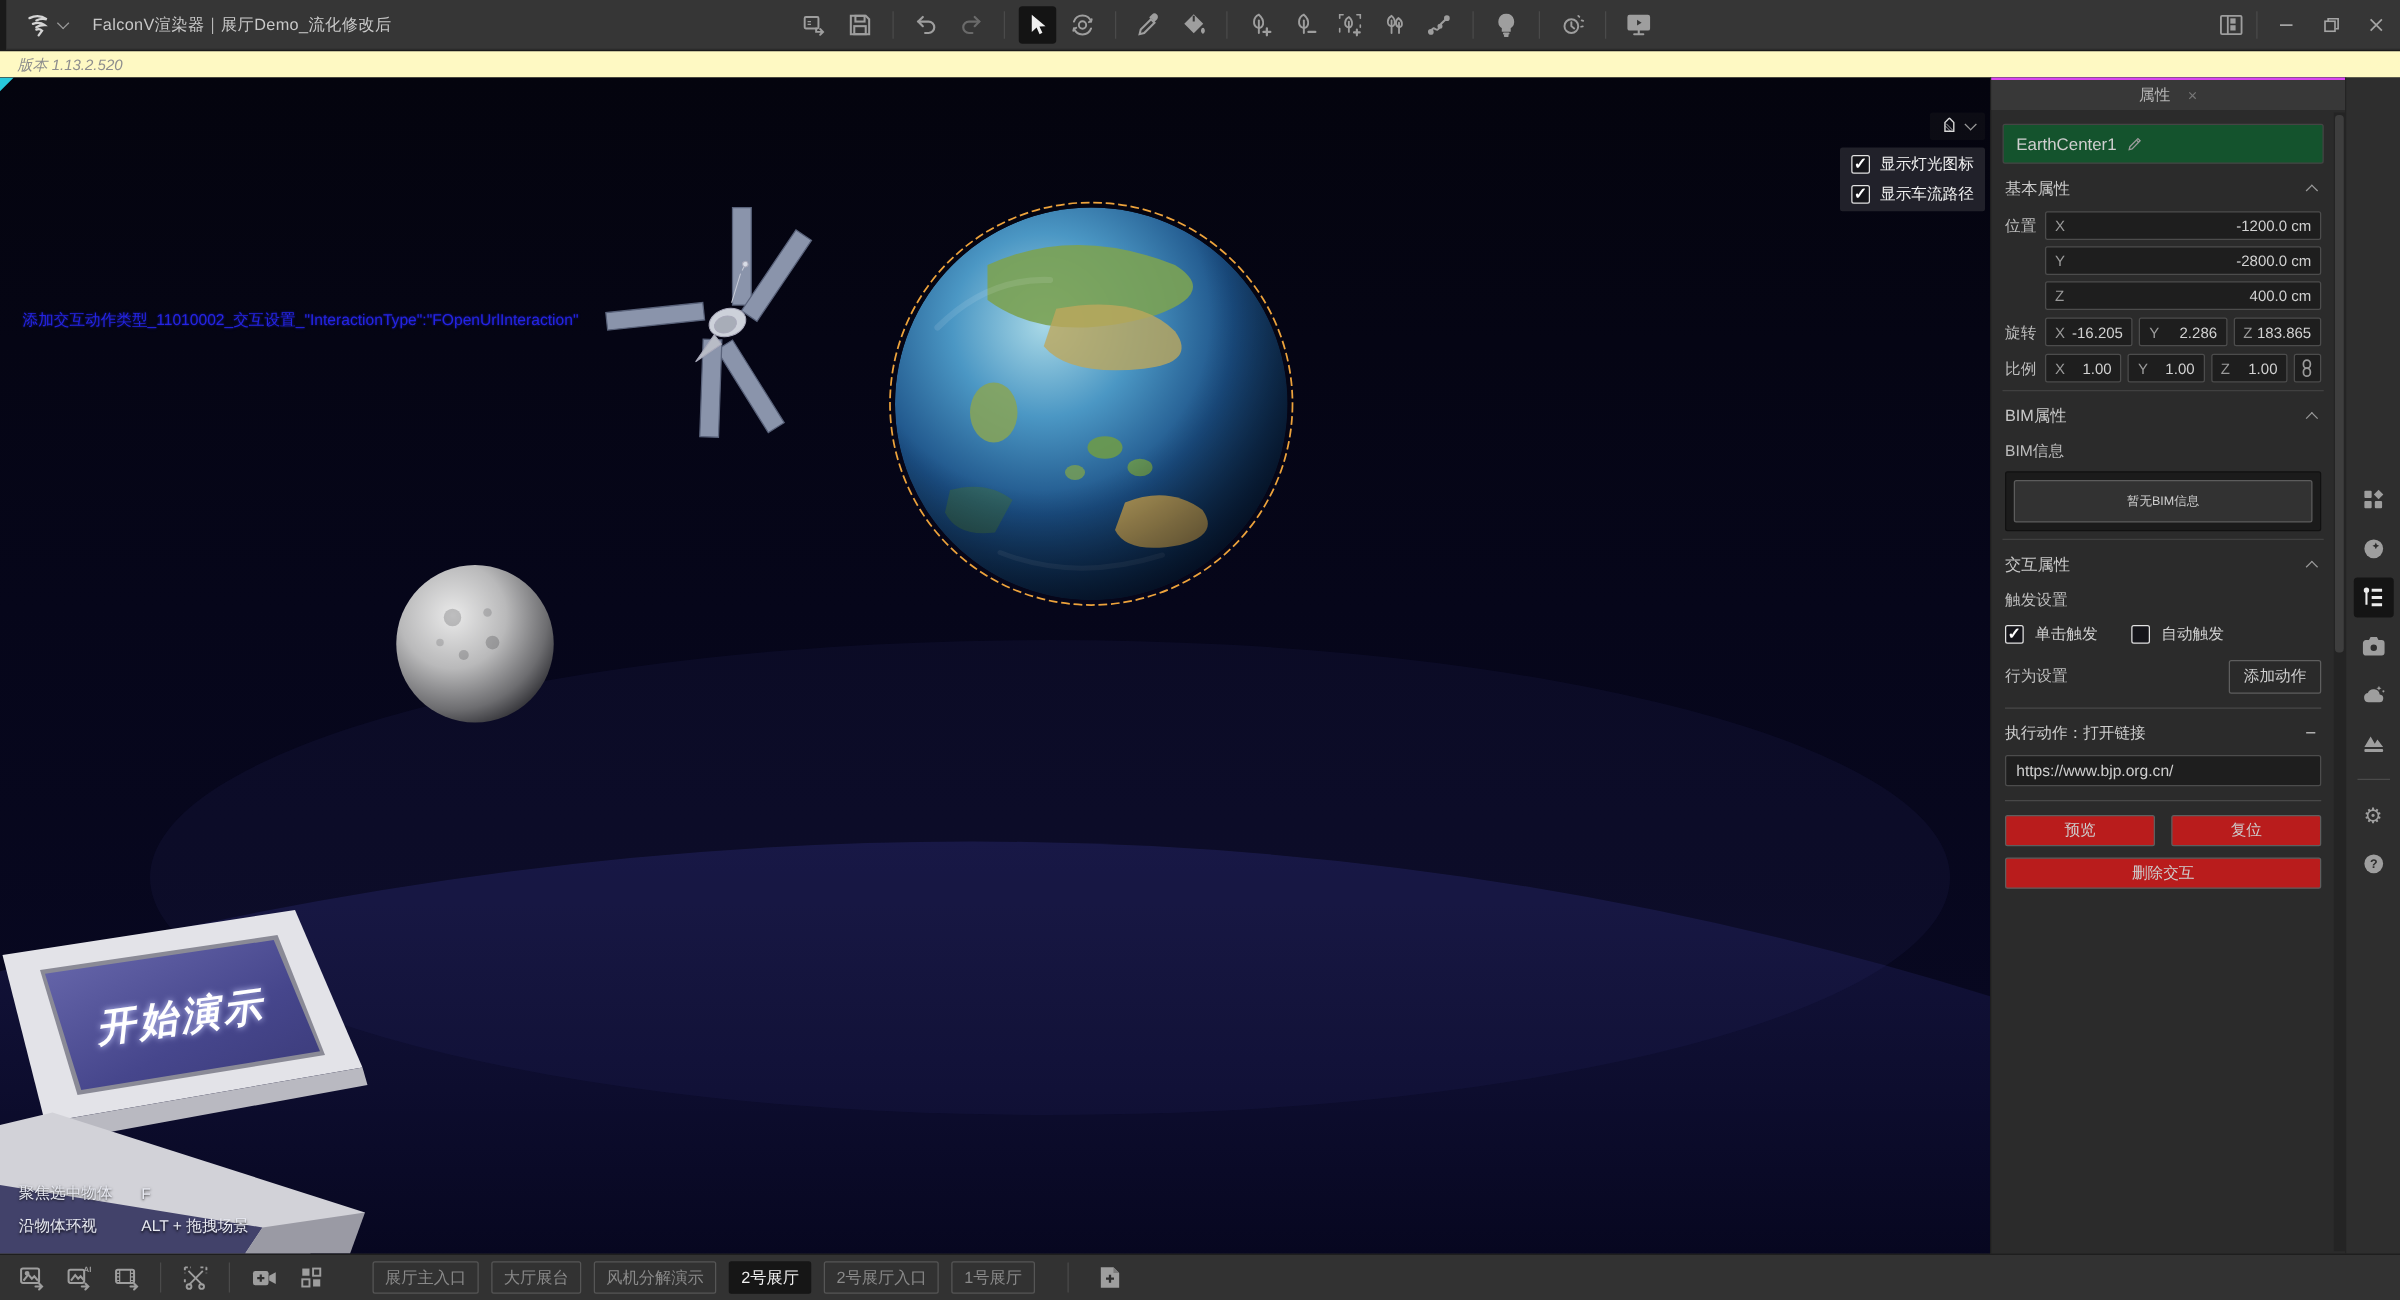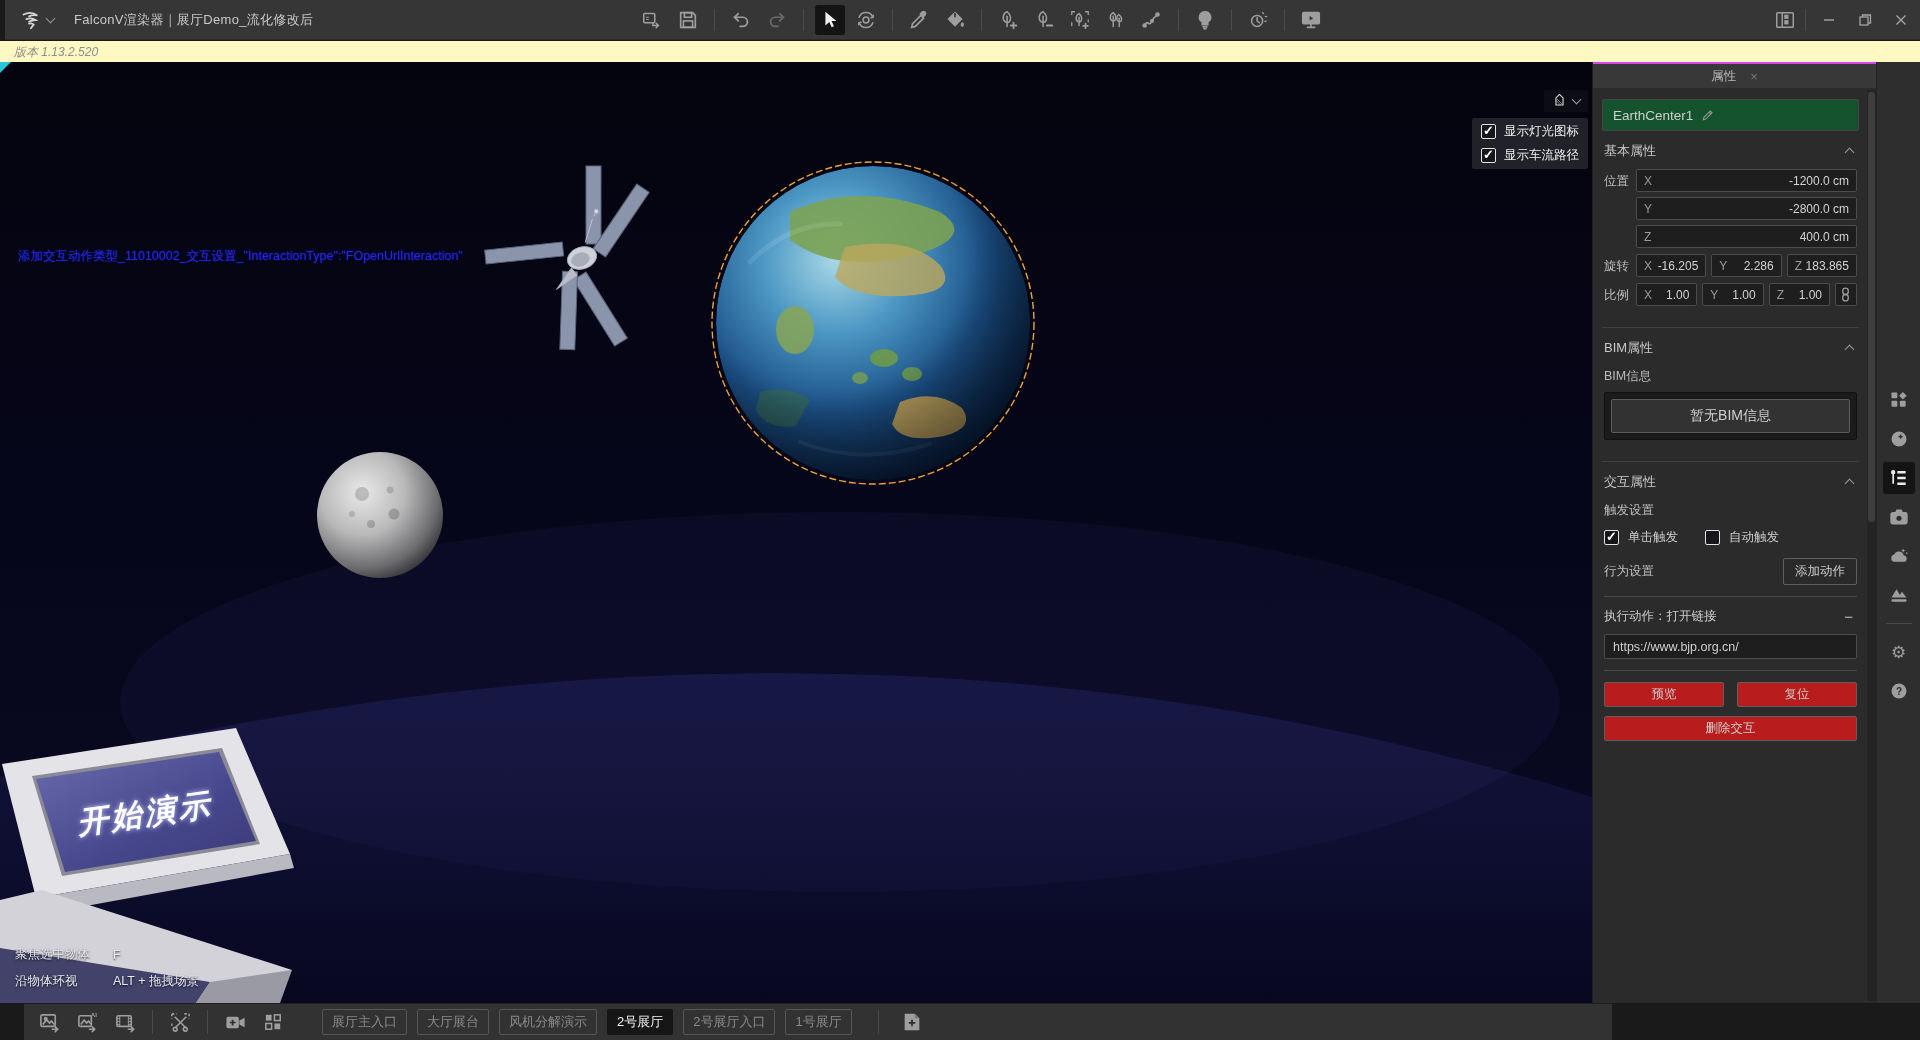--- a/index.html
+++ b/index.html
@@ -64,7 +64,7 @@
   .props-body { position:absolute; left:0; top:28px; width:275px; height:913px; padding:9px 9px 0 9px; }
   .obj-name { height:32px; background:#14532d; border:1px solid #454545; border-radius:2px;
     display:flex; align-items:center; gap:8px; padding:0 10px; color:#cfcfcf; font-size:13.5px; }
-  .section { padding:8px 2px 21px 2px; border-bottom:1px solid #404040; }
+  .section { padding:8px 2px 6px 2px; border-bottom:1px solid #404040; }
   .sec-head { display:flex; align-items:center; justify-content:space-between; height:24px; }
   .sec-title { color:#c9c9c9; font-size:13px; }
   .chev-up { width:7px; height:7px; border-left:1.6px solid #9a9a9a; border-top:1.6px solid #9a9a9a;

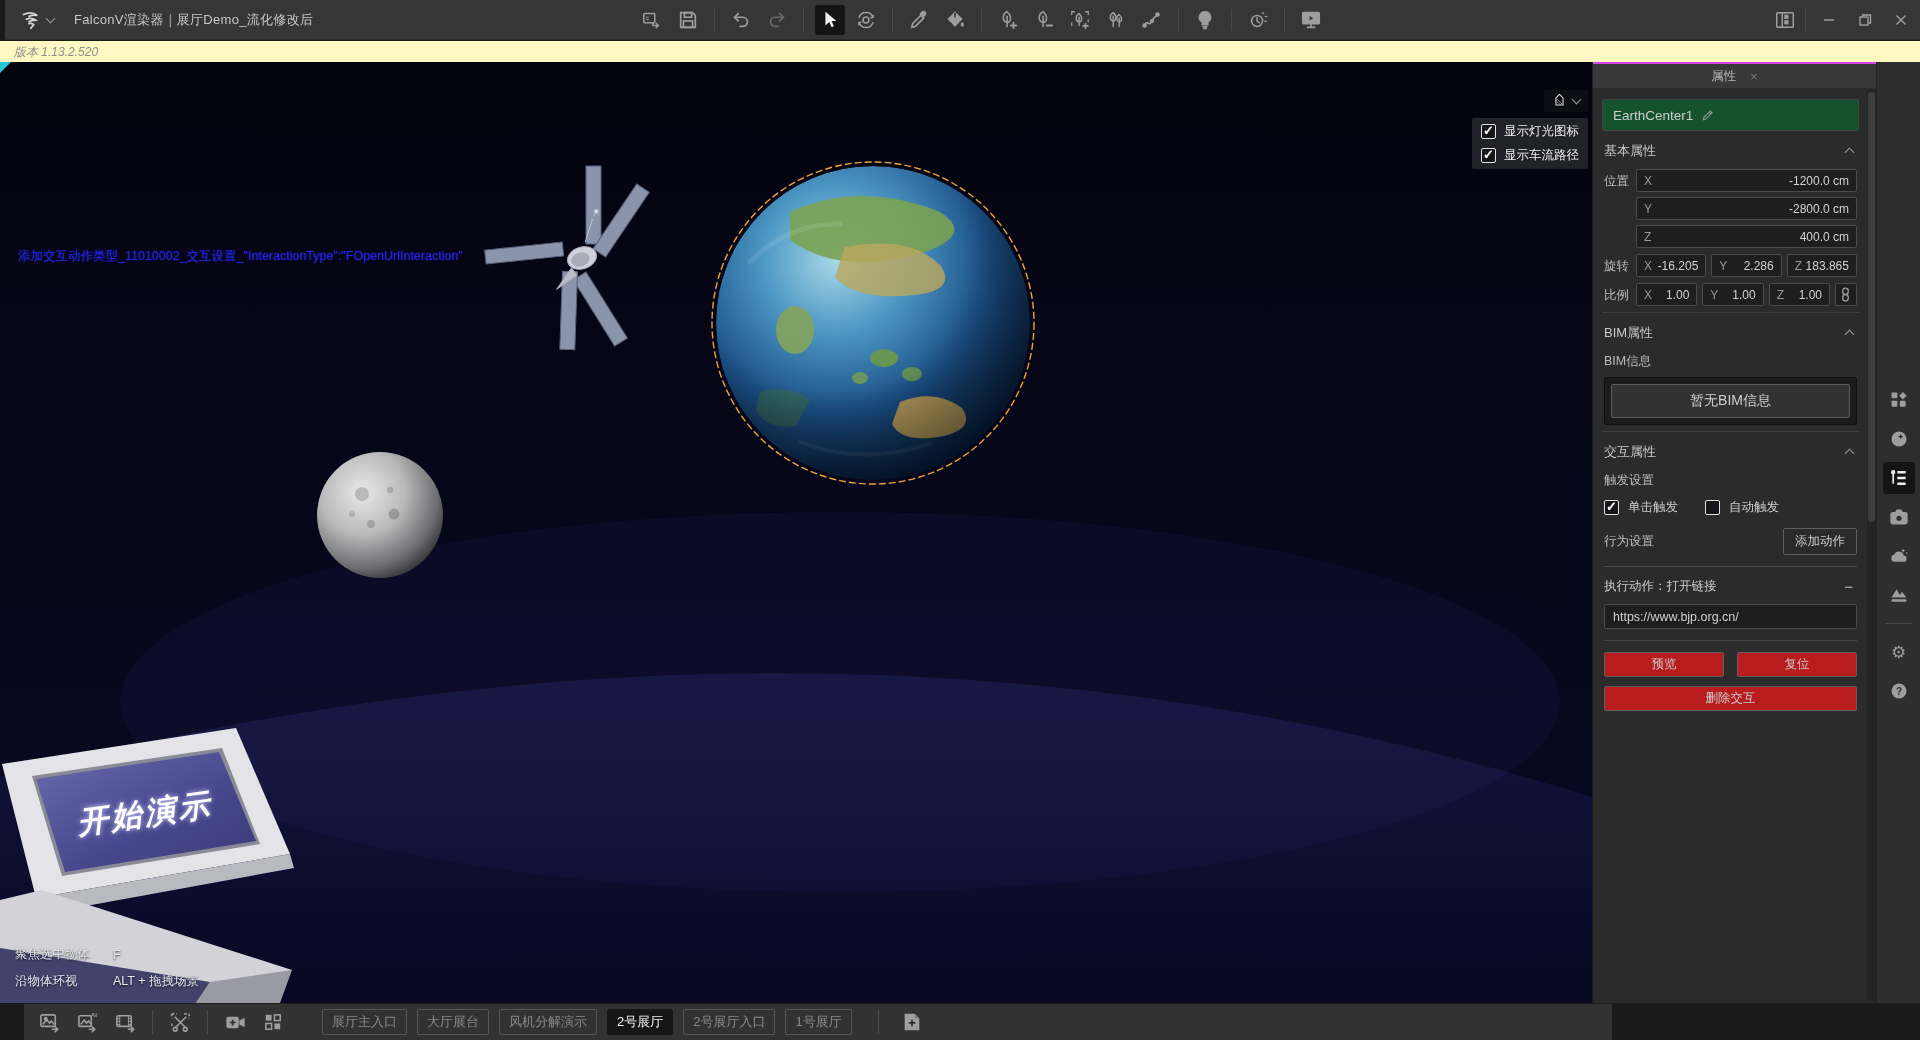--- a/index.html
+++ b/index.html
@@ -84,7 +84,7 @@
   .sub-label { color:#bdbdbd; font-size:12.5px; margin-top:8px; }
   .bim-well { margin-top:7px; background:#1b1b1b; border:1px solid #111; padding:6px; border-radius:2px; }
   .bim-inner { height:34px; background:#323232; border:1px solid #5c5c5c; border-radius:2px;
-    display:flex; align-items:center; justify-content:center; color:#cfcfcf; font-size:14px; }
+    display:flex; align-items:center; justify-content:center; color:#cfcfcf; font-size:10px; }
   .trig-row { display:flex; align-items:center; gap:9px; margin-top:10px; }
   .trig-label { color:#cdcdcd; font-size:12.5px; margin-right:18px; }
   .behavior-row { display:flex; align-items:center; justify-content:space-between; margin-top:12px; }

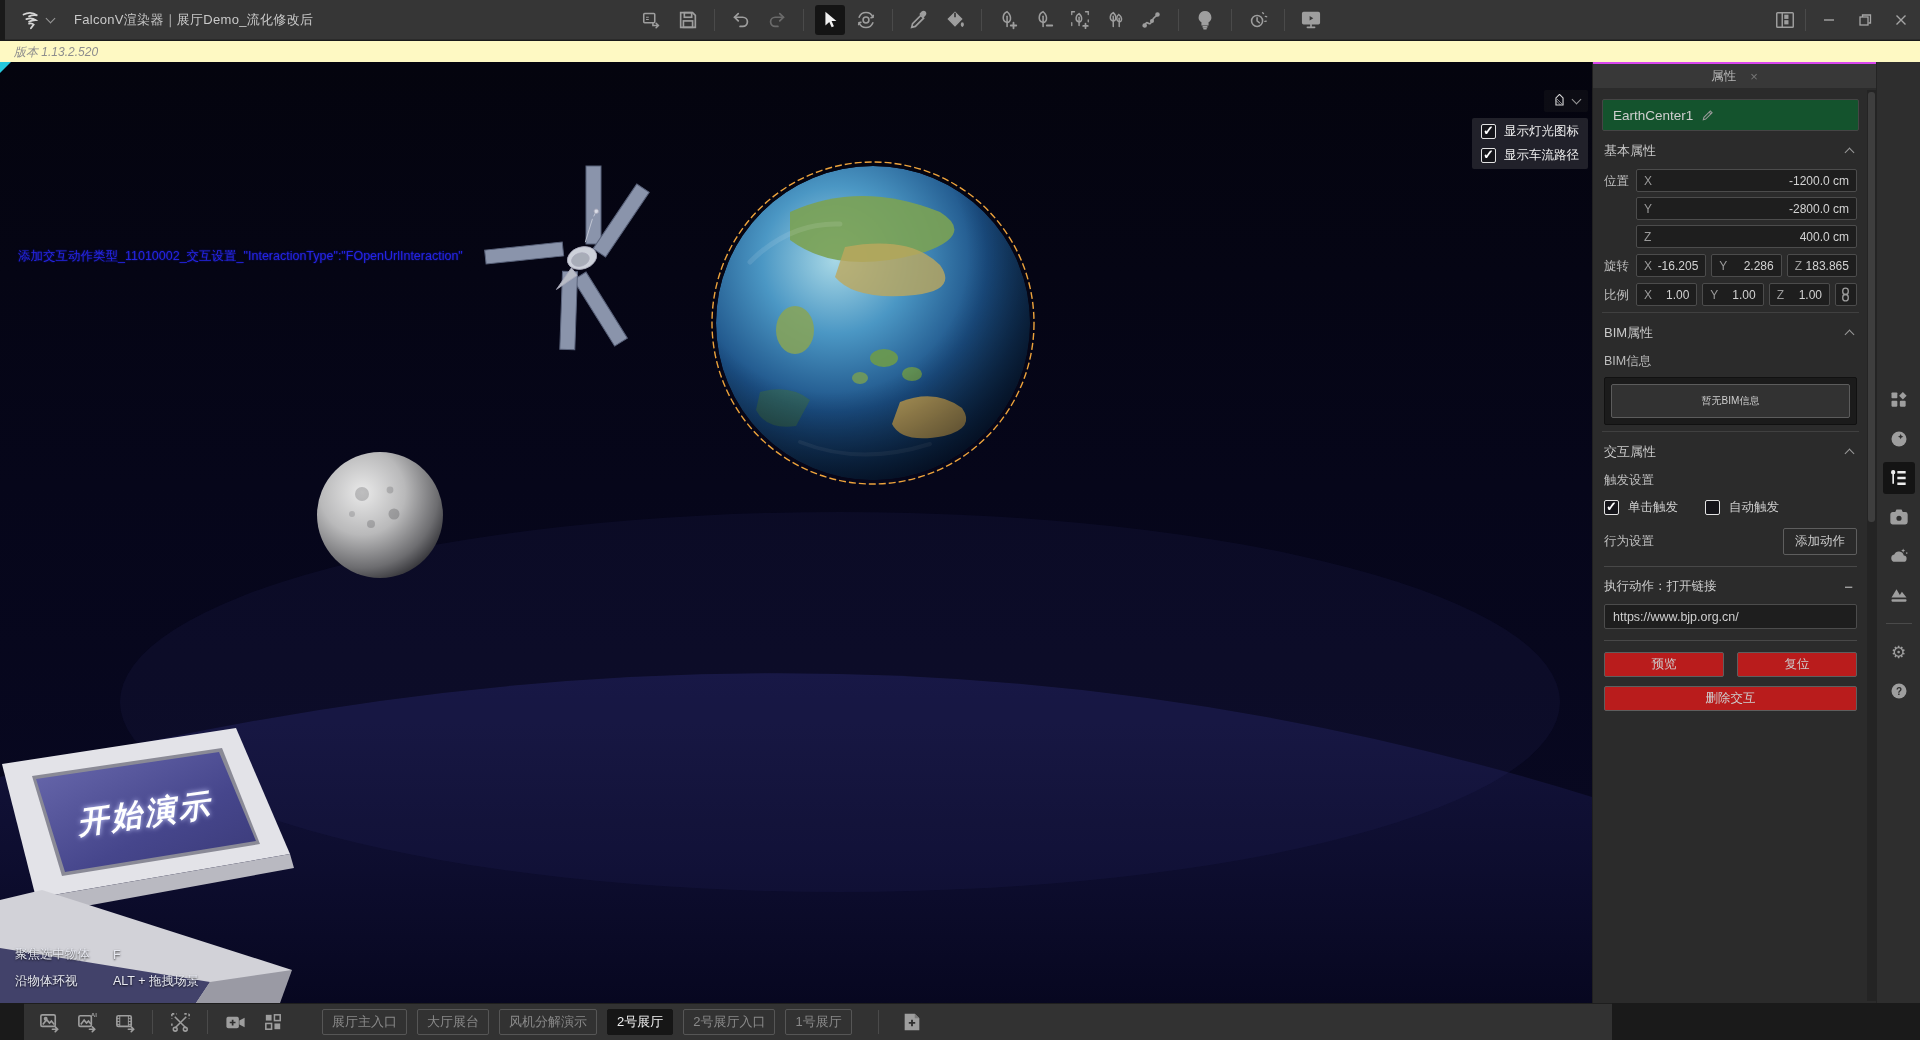--- a/index.html
+++ b/index.html
@@ -112,8 +112,8 @@
   .glyph { font-size:17px; line-height:1; }
 
   
-  .bottombar { position:absolute; left:0; top:1003px; width:1588px; height:37px; background:#323232;
-    border-top:1px solid #1e1e1e; display:flex; align-items:center; padding-left:10px; gap:8px;margin-left:24px; }
+  .bottombar { position:absolute; left:0; top:1003px; width:1920px; height:37px; background:#323232;
+    border-top:1px solid #1e1e1e; display:flex; align-items:center; padding-left:10px; gap:8px; }
   .bsep { width:1px; height:24px; background:#4a4a4a; margin:0 4px; }
   .tab { height:26px; padding:0 9px; display:flex; align-items:center; border:1px solid #565656;
     border-radius:2px; color:#8a8a8a; font-size:13px; margin-right:2px; }

